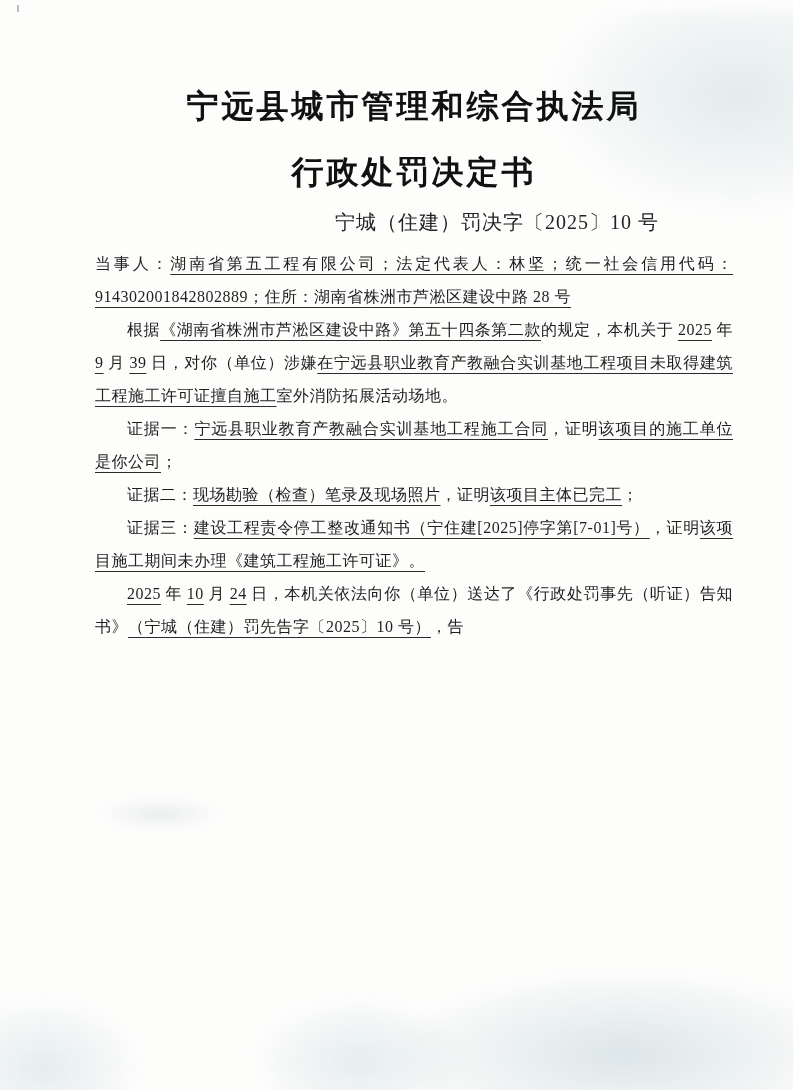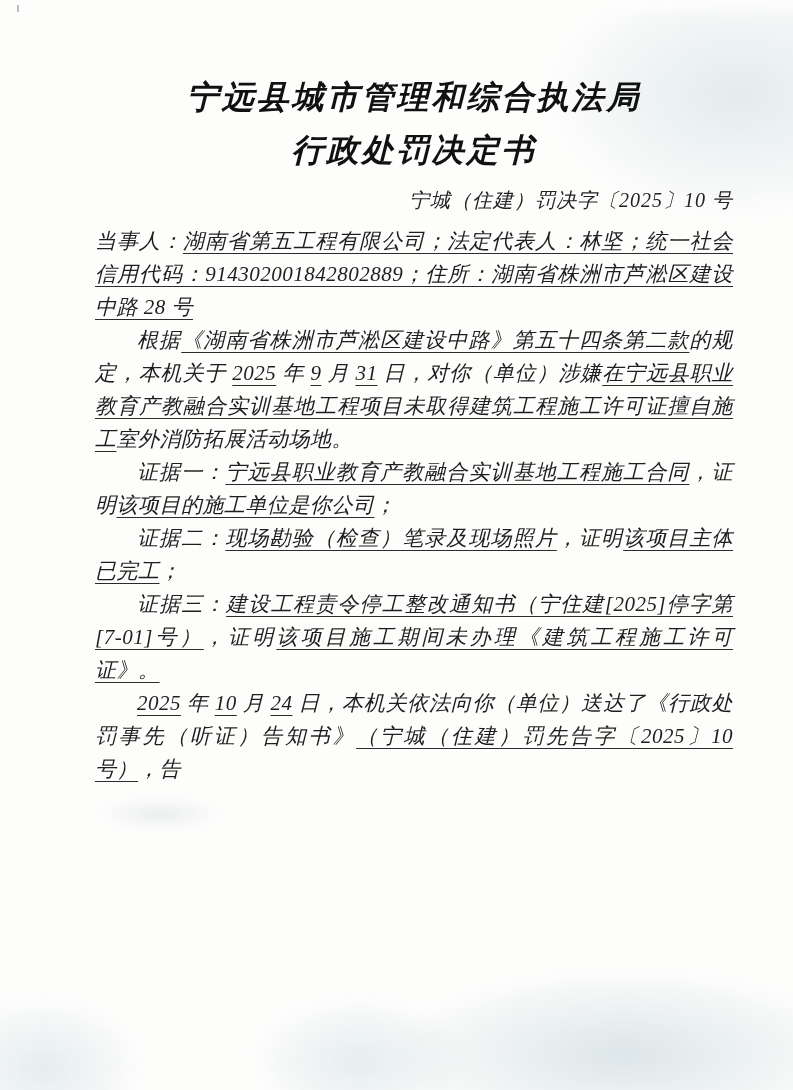--- a/index.html
+++ b/index.html
@@ -16,9 +16,8 @@
   .content {
     position: absolute;
     left: 95px;
-    top: 77px;
+    top: 86px;
     width: 638px;
-    font-style: italic;
   }
   .title {
     text-align: center;

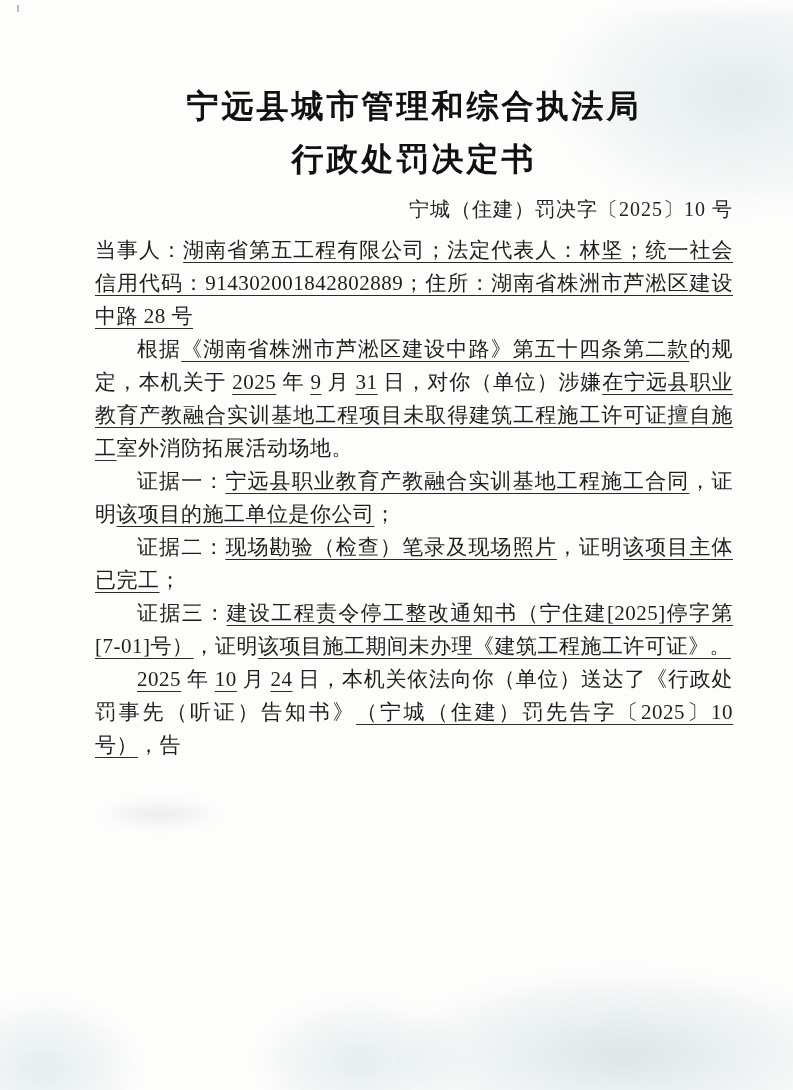--- a/index.html
+++ b/index.html
@@ -27,7 +27,7 @@
     line-height: 40px;
     color: #111;
   }
-  .title + .title { margin-top: 13px; }
+  .title + .title { margin-top: 26px; }
   .doc-number {
     margin-top: 17px;
     text-align: right;

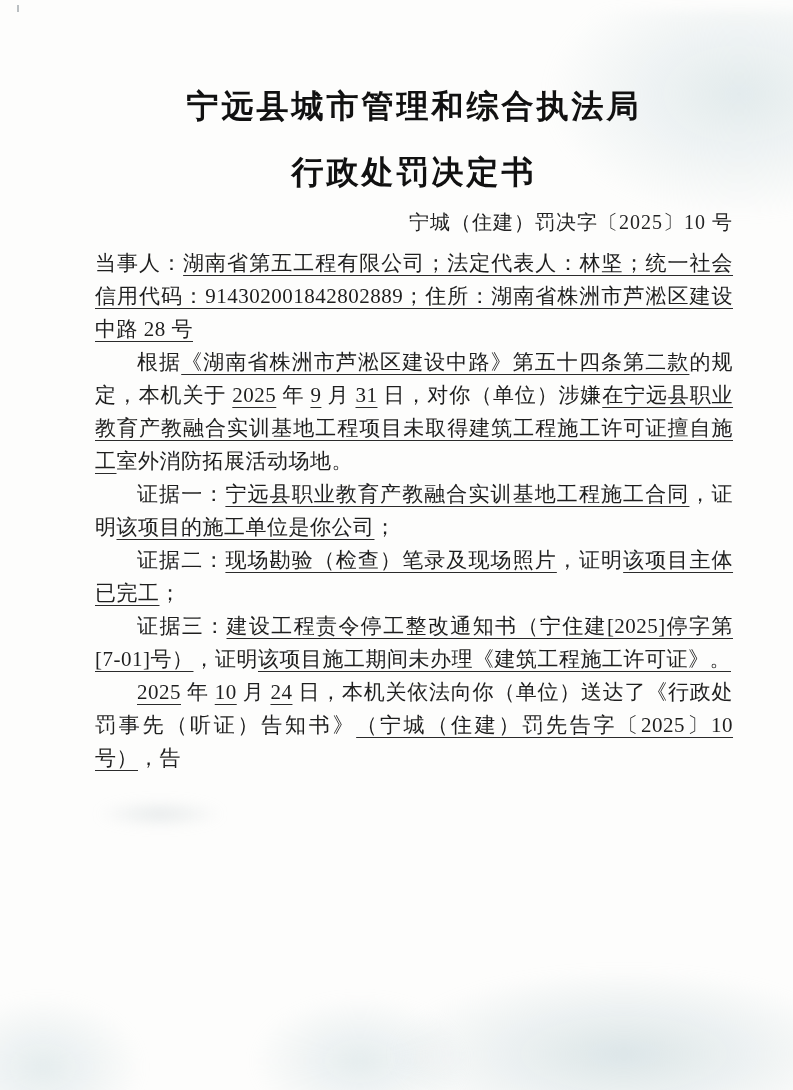--- a/index.html
+++ b/index.html
@@ -30,6 +30,7 @@
   .title + .title { margin-top: 26px; }
   .doc-number {
     margin-top: 17px;
+    margin-right: 74px;
     text-align: right;
     font-size: 20px;
     letter-spacing: 1px;

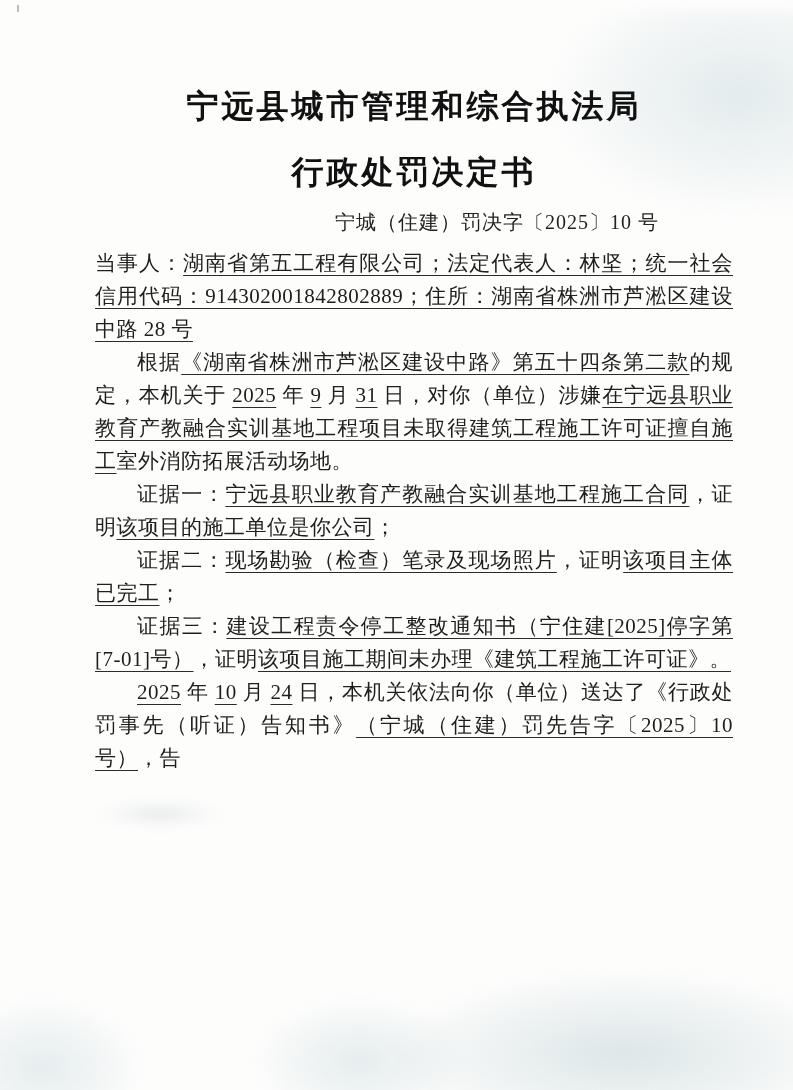--- a/index.html
+++ b/index.html
@@ -38,7 +38,7 @@
   }
   .body-text {
     margin-top: 11px;
-    font-size: 21px;
+    font-size: 16px;
     line-height: 33px;
     letter-spacing: 0.5px;
     text-align: justify;

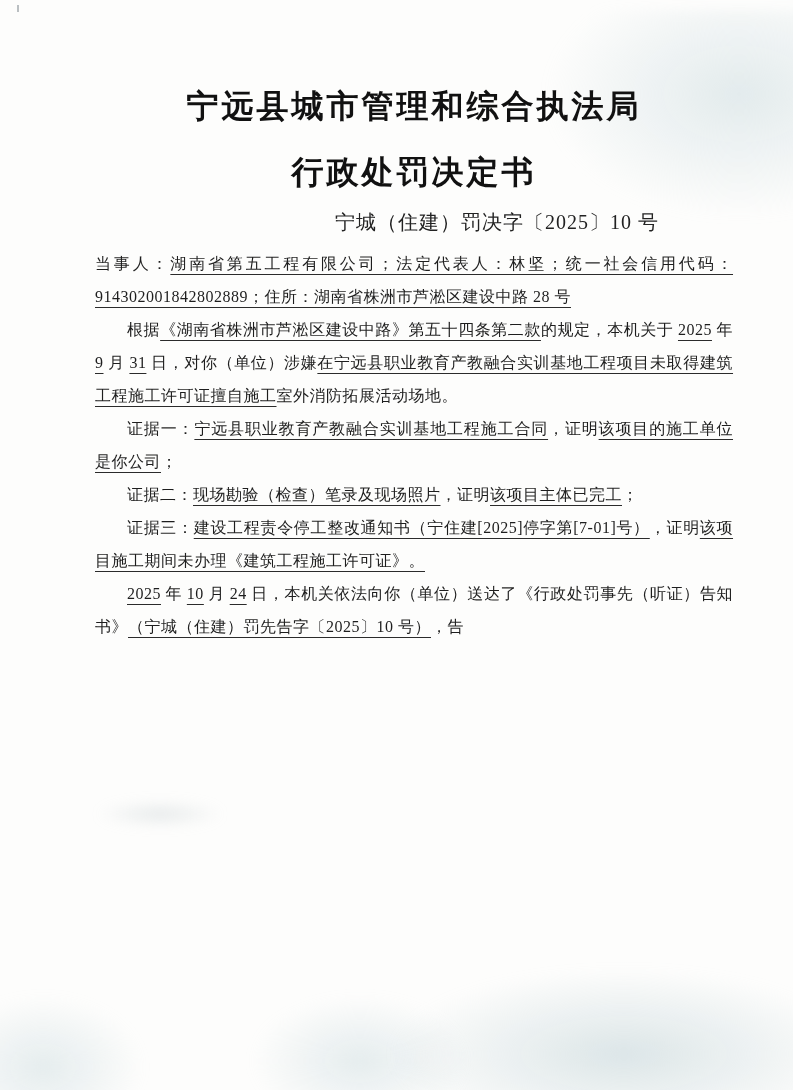--- a/index.html
+++ b/index.html
@@ -101,7 +101,7 @@
     <div class="doc-number">宁城（住建）罚决字〔2025〕10 号</div>
     <div class="body-text">
         <p class=""><span>当事人：</span><span class="u">湖南省第五工程有限公司；法定代表人：林坚；统一社会信用代码：914302001842802889；住所：湖南省株洲市芦淞区建设中路 28 号</span></p>
-        <p class="indent"><span>根据</span><span class="u">《湖南省株洲市芦淞区建设中路》第五十四条第二款</span><span>的规定，本机关于 </span><span class="u">2025</span><span> 年 </span><span class="u">9</span><span> 月 </span><span class="u">31</span><span> 日，对你（单位）涉嫌</span><span class="u">在宁远县职业教育产教融合实训基地工程项目未取得建筑工程施工许可证擅自施工</span><span>室外消防拓展活动场地。</span></p>
+        <p class="indent"><span>根据</span><span class="u">《湖南省株洲市芦淞区建设中路》第五十四条第二款</span><span>的规定，本机关于 </span><span class="u">2025</span><span> 年 </span><span class="u">9</span><span> 月 </span><span class="u">39</span><span> 日，对你（单位）涉嫌</span><span class="u">在宁远县职业教育产教融合实训基地工程项目未取得建筑工程施工许可证擅自施工</span><span>室外消防拓展活动场地。</span></p>
         <p class="indent"><span>证据一：</span><span class="u">宁远县职业教育产教融合实训基地工程施工合同</span><span>，证明</span><span class="u">该项目的施工单位是你公司</span><span>；</span></p>
         <p class="indent"><span>证据二：</span><span class="u">现场勘验（检查）笔录及现场照片</span><span>，证明</span><span class="u">该项目主体已完工</span><span>；</span></p>
         <p class="indent"><span>证据三：</span><span class="u">建设工程责令停工整改通知书（宁住建[2025]停字第[7-01]号）</span><span>，证明</span><span class="u">该项目施工期间未办理《建筑工程施工许可证》。</span></p>

